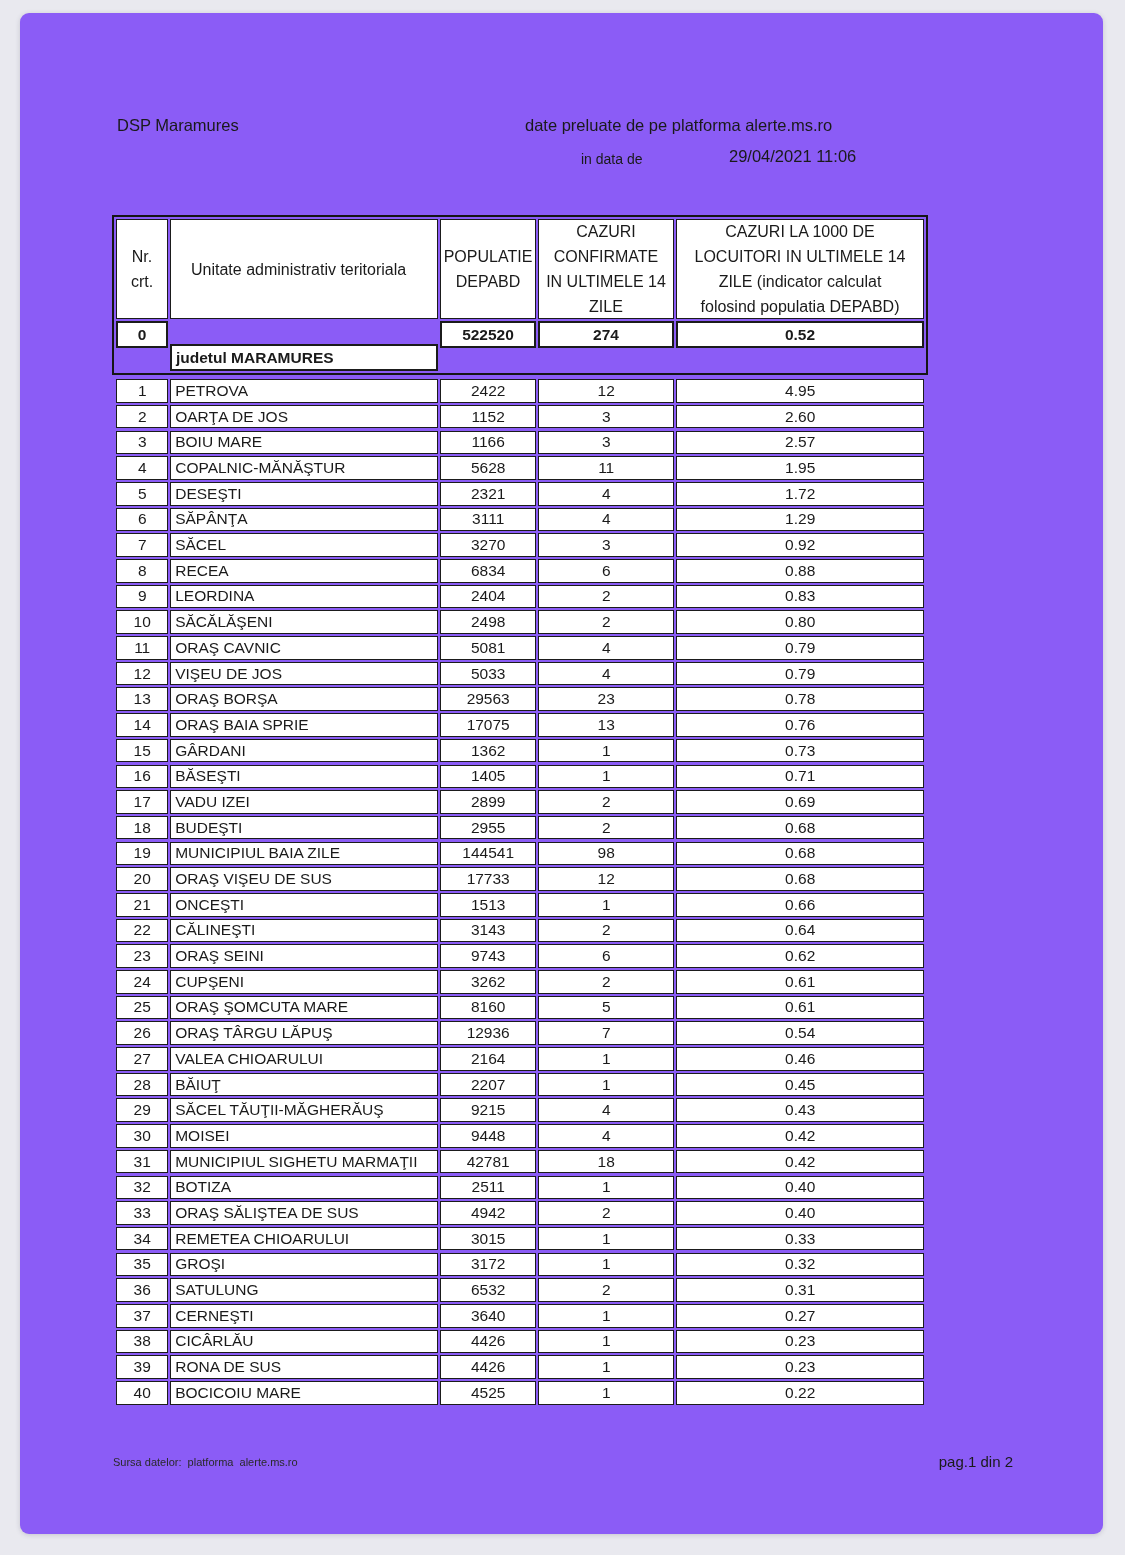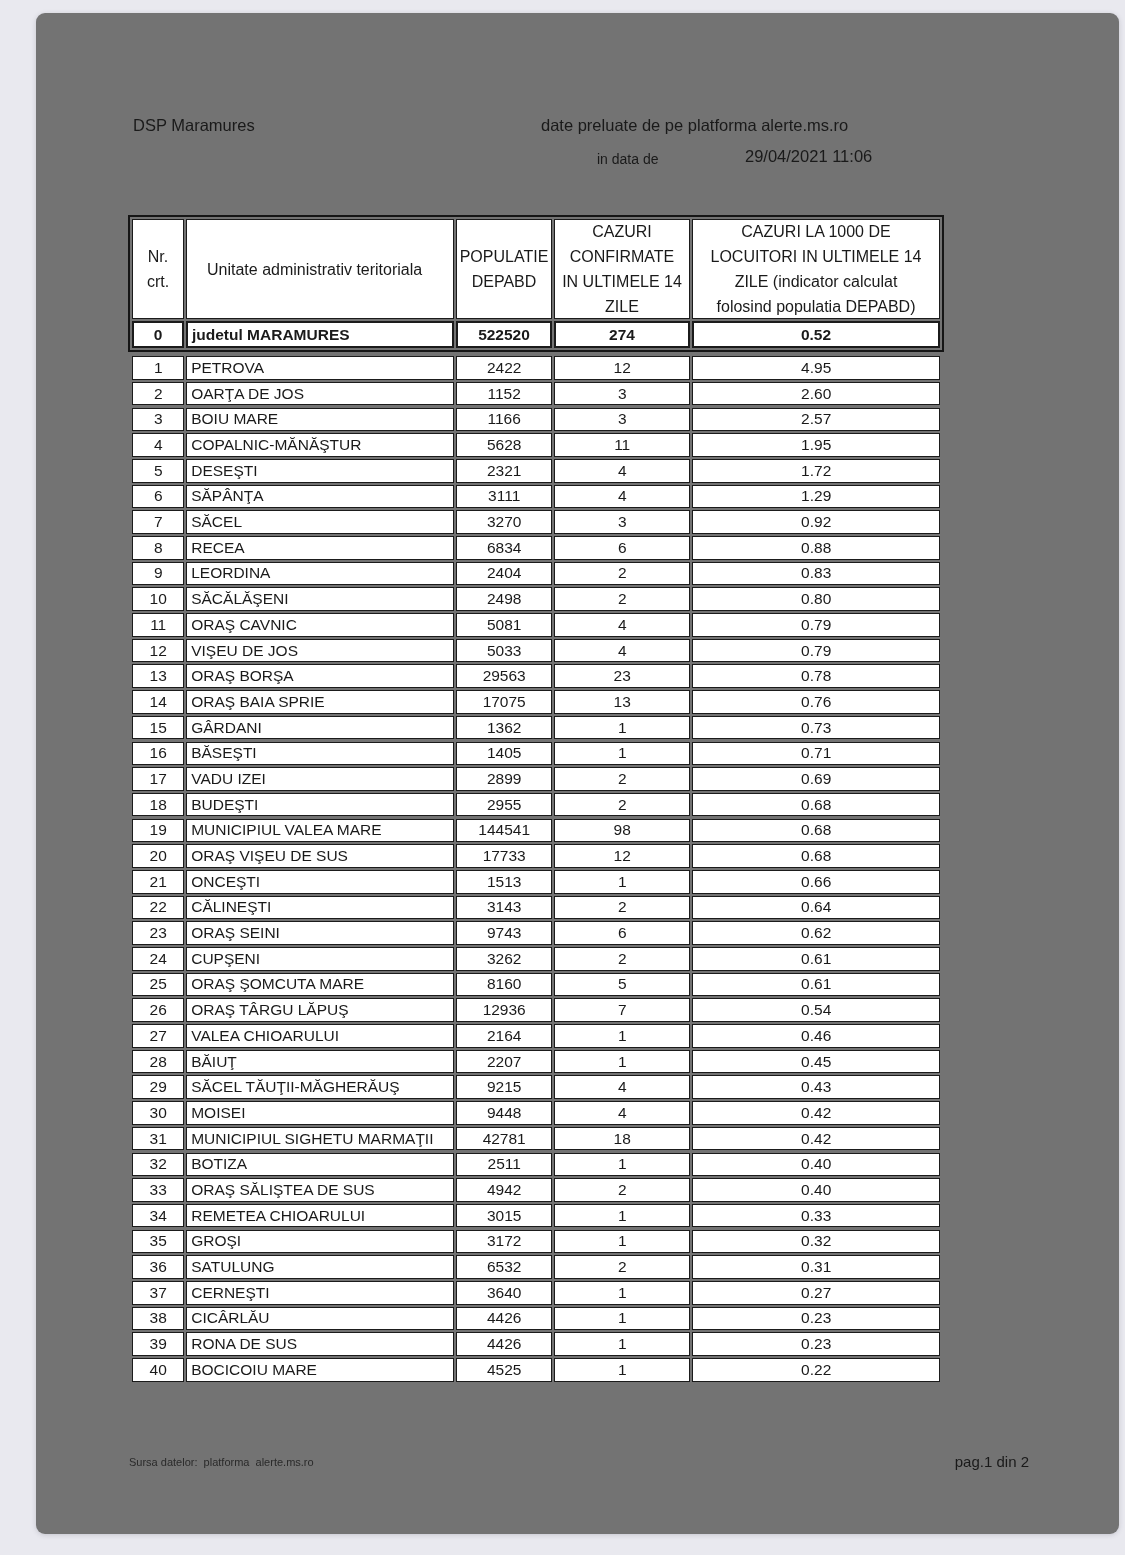--- a/index.html
+++ b/index.html
@@ -12,9 +12,9 @@
     overflow:hidden;
   }
   .card{
-    position:absolute;left:36px;top:13px;
+    position:absolute;left:20px;top:13px;
     width:1083px;height:1521px;
-    background:#737373;
+    background:#8b5cf6;
     border-radius:9px;
     box-shadow:0 1px 5px rgba(60,60,80,.20);
   }

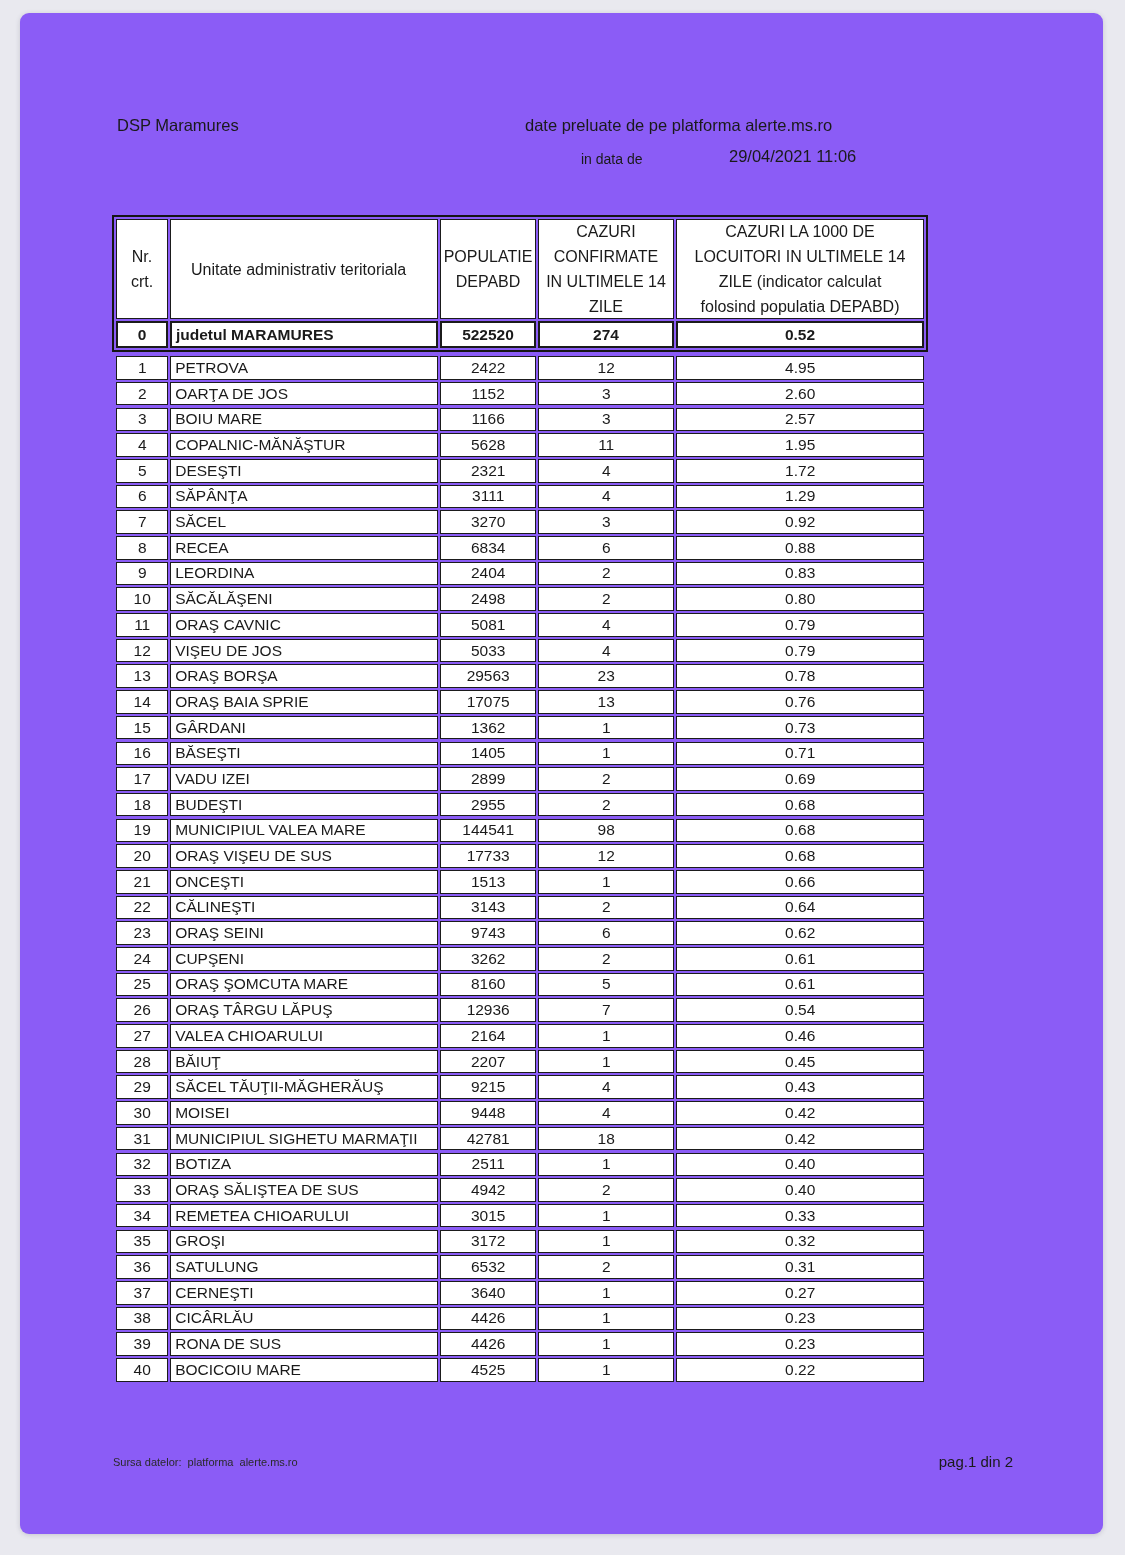--- a/index.html
+++ b/index.html
@@ -52,7 +52,7 @@
     border-width:2.1px;
     font-weight:bold;
   }
-  .srow .c2{justify-content:flex-start;padding-left:4px;}
+  .srow .c2{justify-content:flex-start;padding-left:4px;margin-top:23px;}
   .rows{margin-left:4.2px;margin-top:2.2px;}
   .drow{margin-bottom:2.1px;}
   .drow .cell{height:23.6px;}

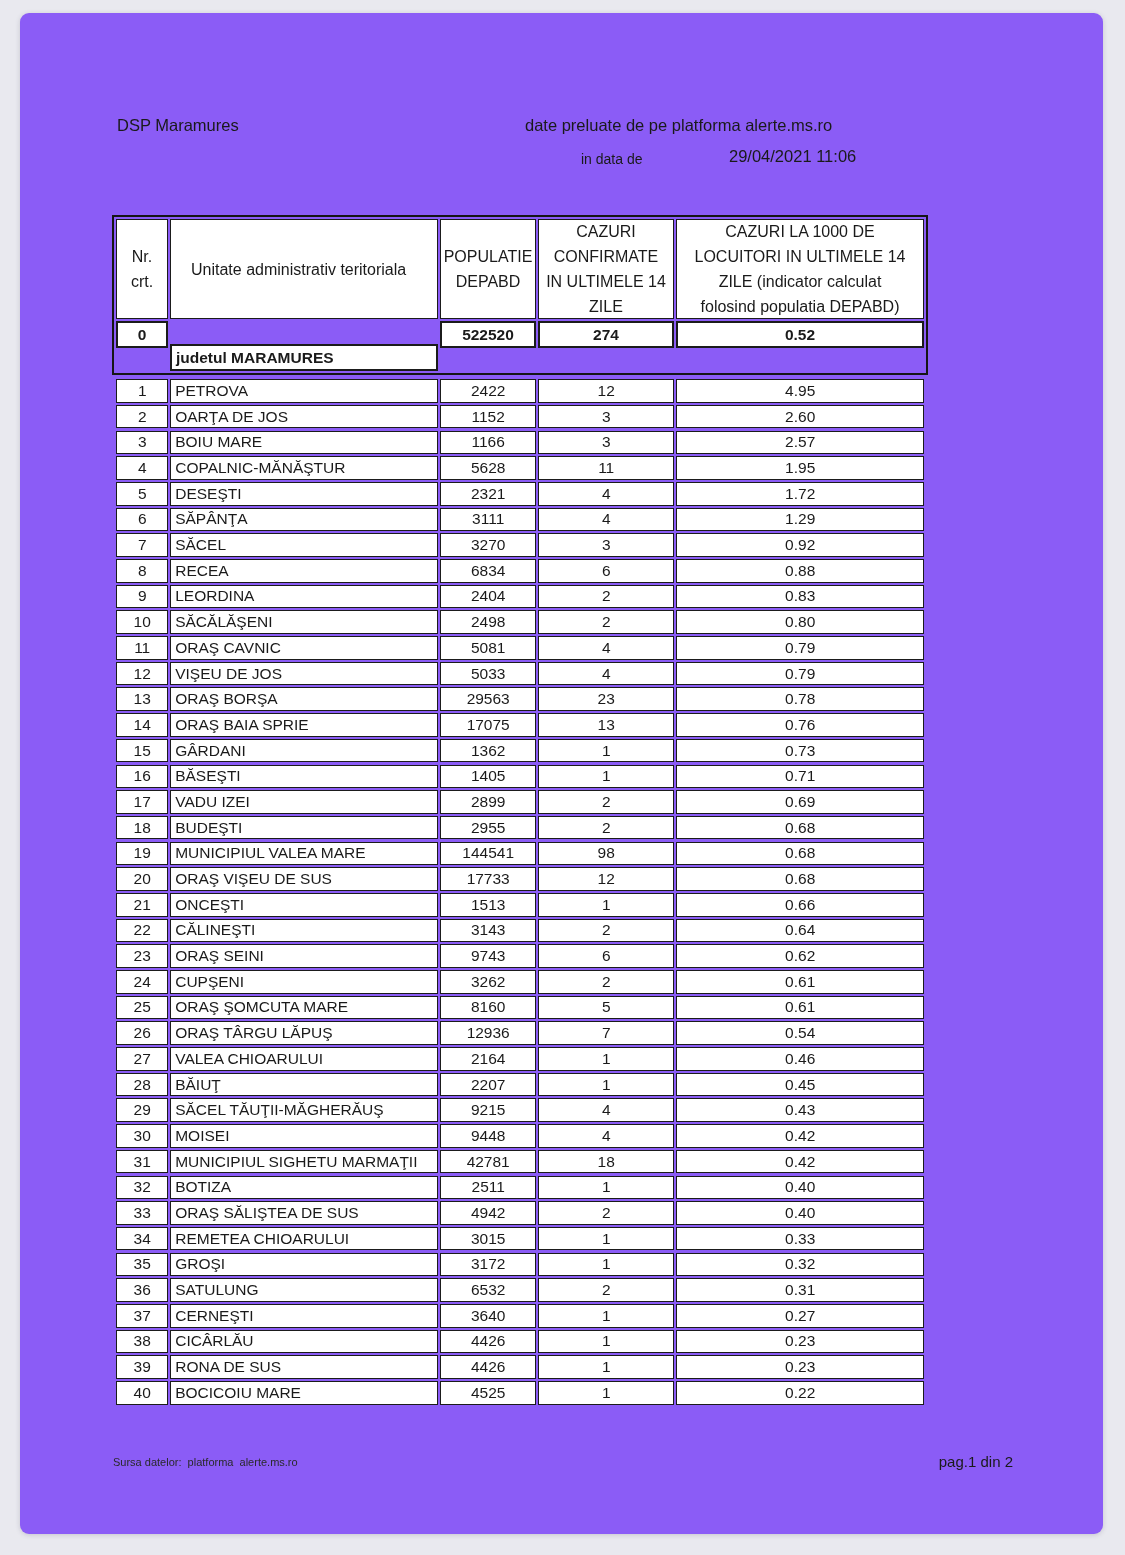--- a/index.html
+++ b/index.html
@@ -245,7 +245,7 @@
 
   <div class="row drow">
     <div class="cell c1">19</div>
-    <div class="cell c2">MUNICIPIUL VALEA MARE</div>
+    <div class="cell c2">MUNICIPIUL BAIA ZILE</div>
     <div class="cell c3">144541</div>
     <div class="cell c4">98</div>
     <div class="cell c5">0.68</div>

